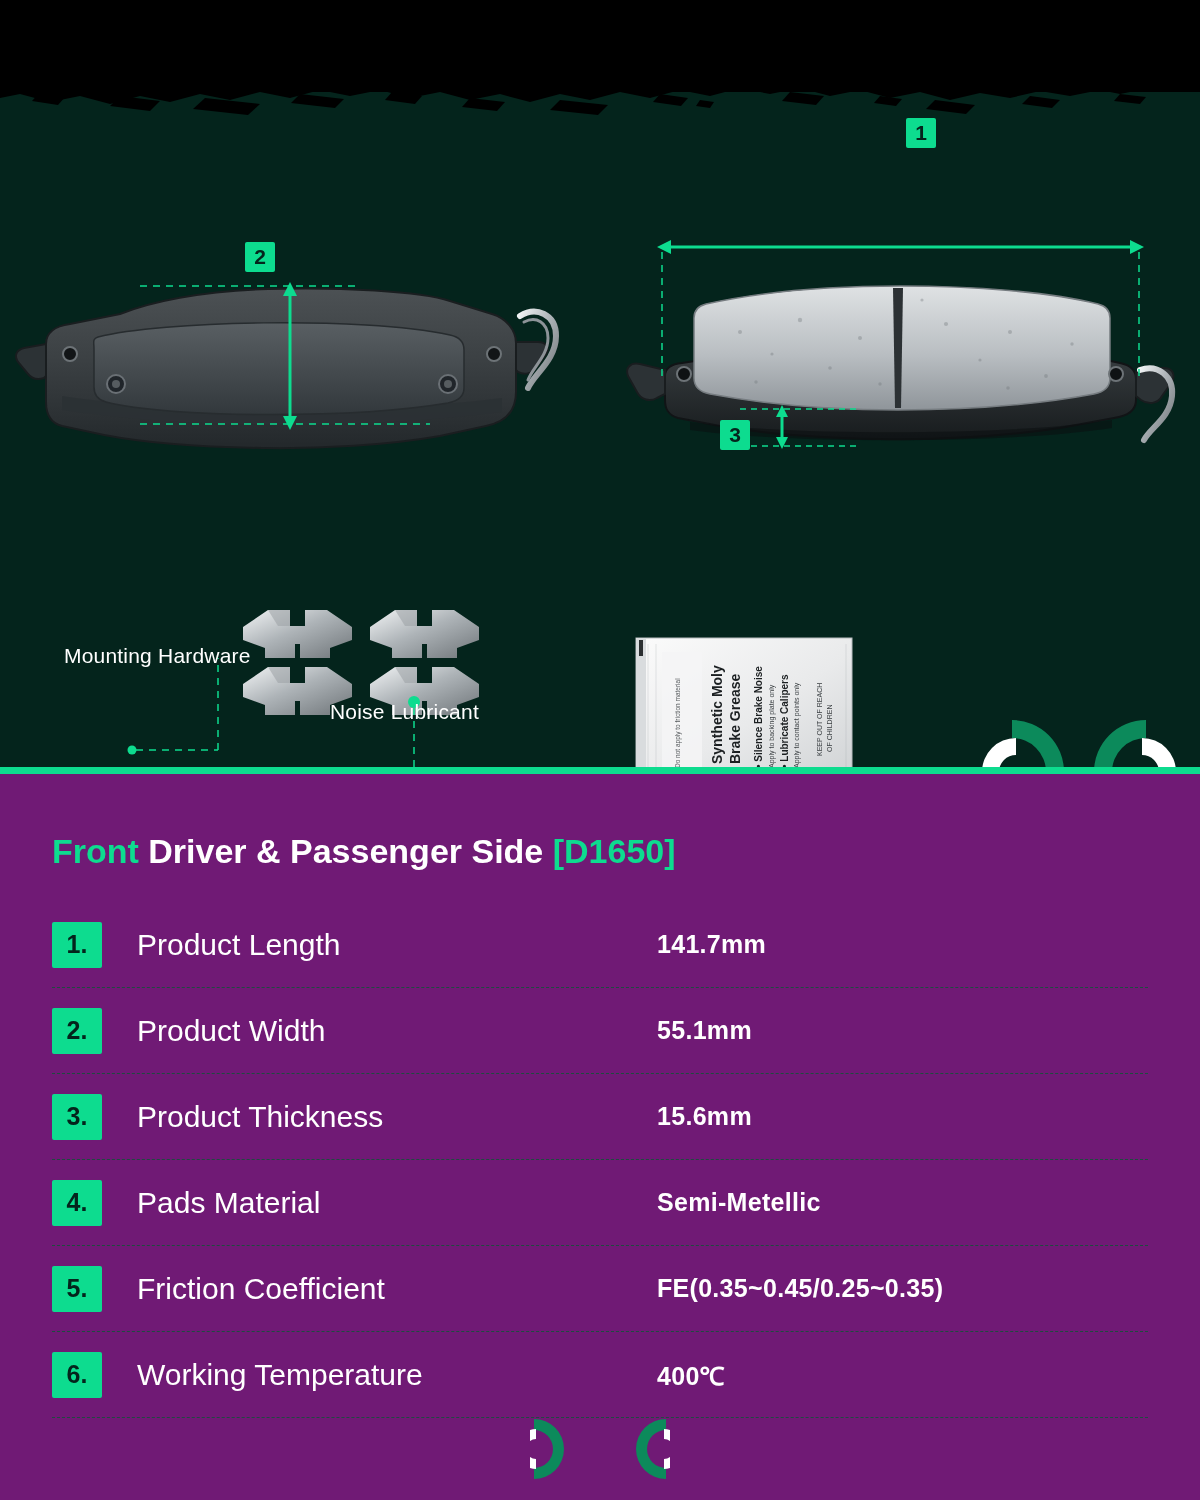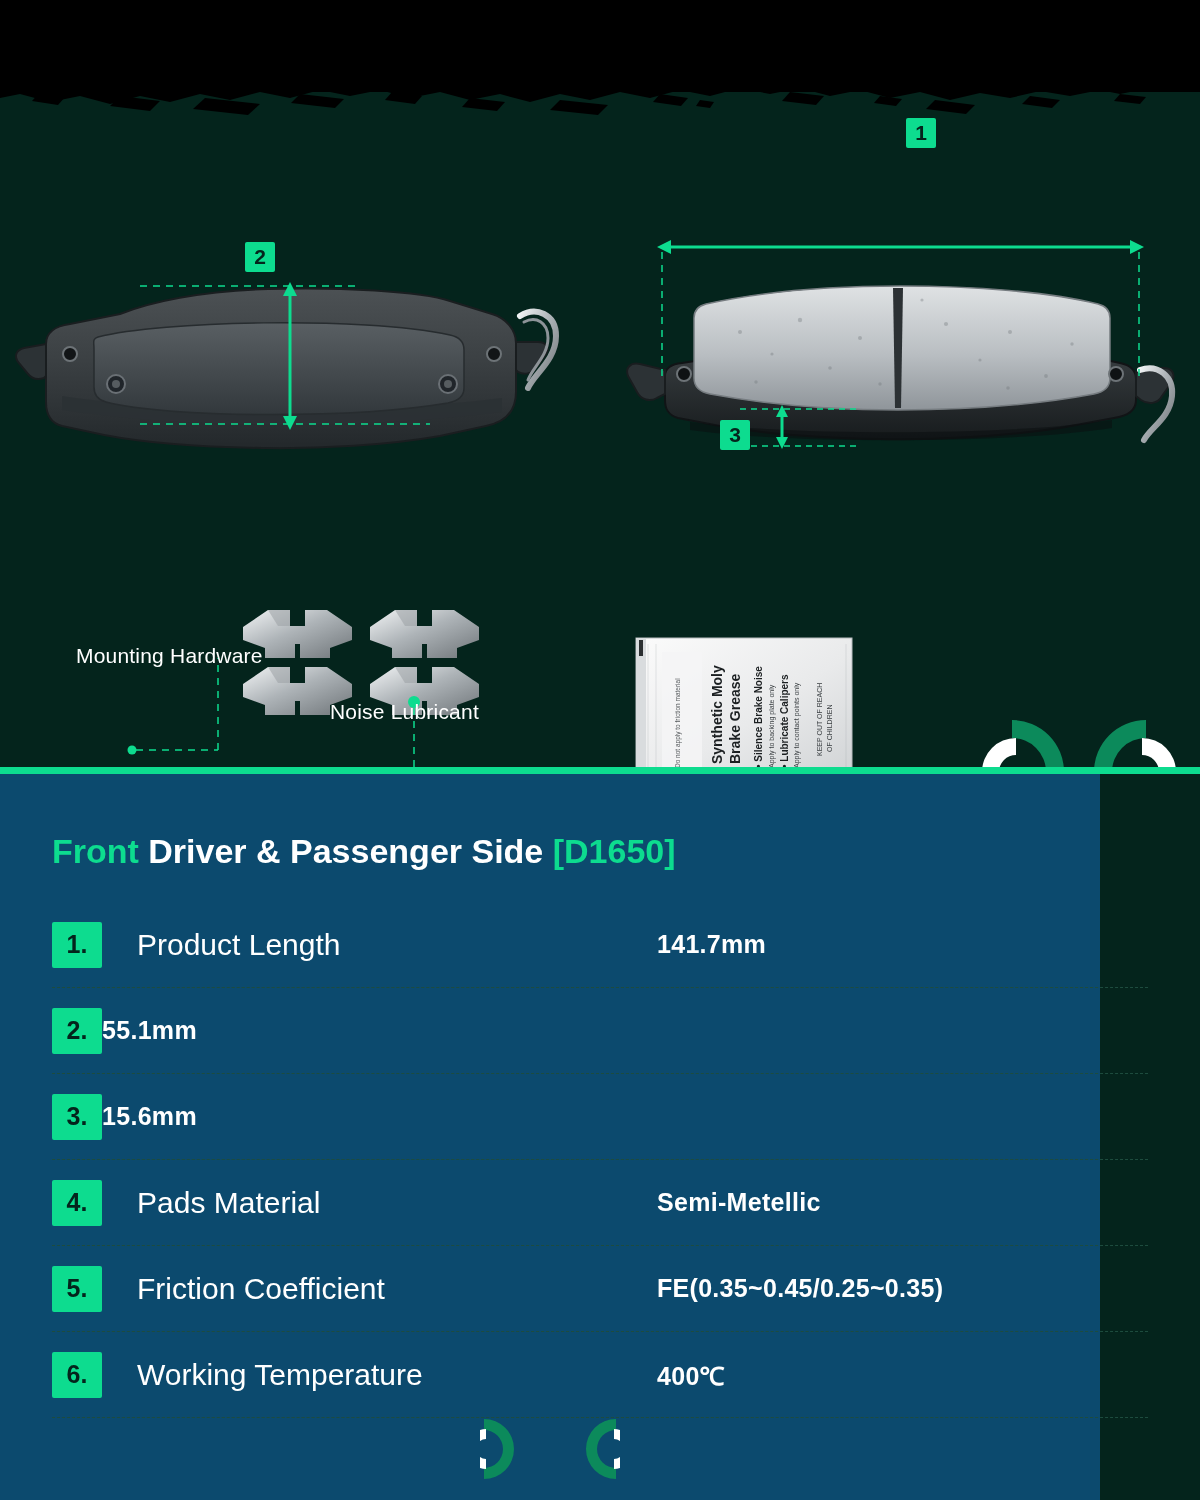--- a/index.html
+++ b/index.html
@@ -360,7 +360,7 @@
     <div class="num-box" style="left:720px; top:328px;">3</div>
 
     
-    <div class="dim-label-text" style="left:76px; top:552px;">Mounting Hardware</div>
+    <div class="dim-label-text" style="left:64px; top:552px;">Mounting Hardware</div>
     <div class="dim-label-text" style="left:330px; top:608px;">Noise Lubricant</div>
   </div>
 

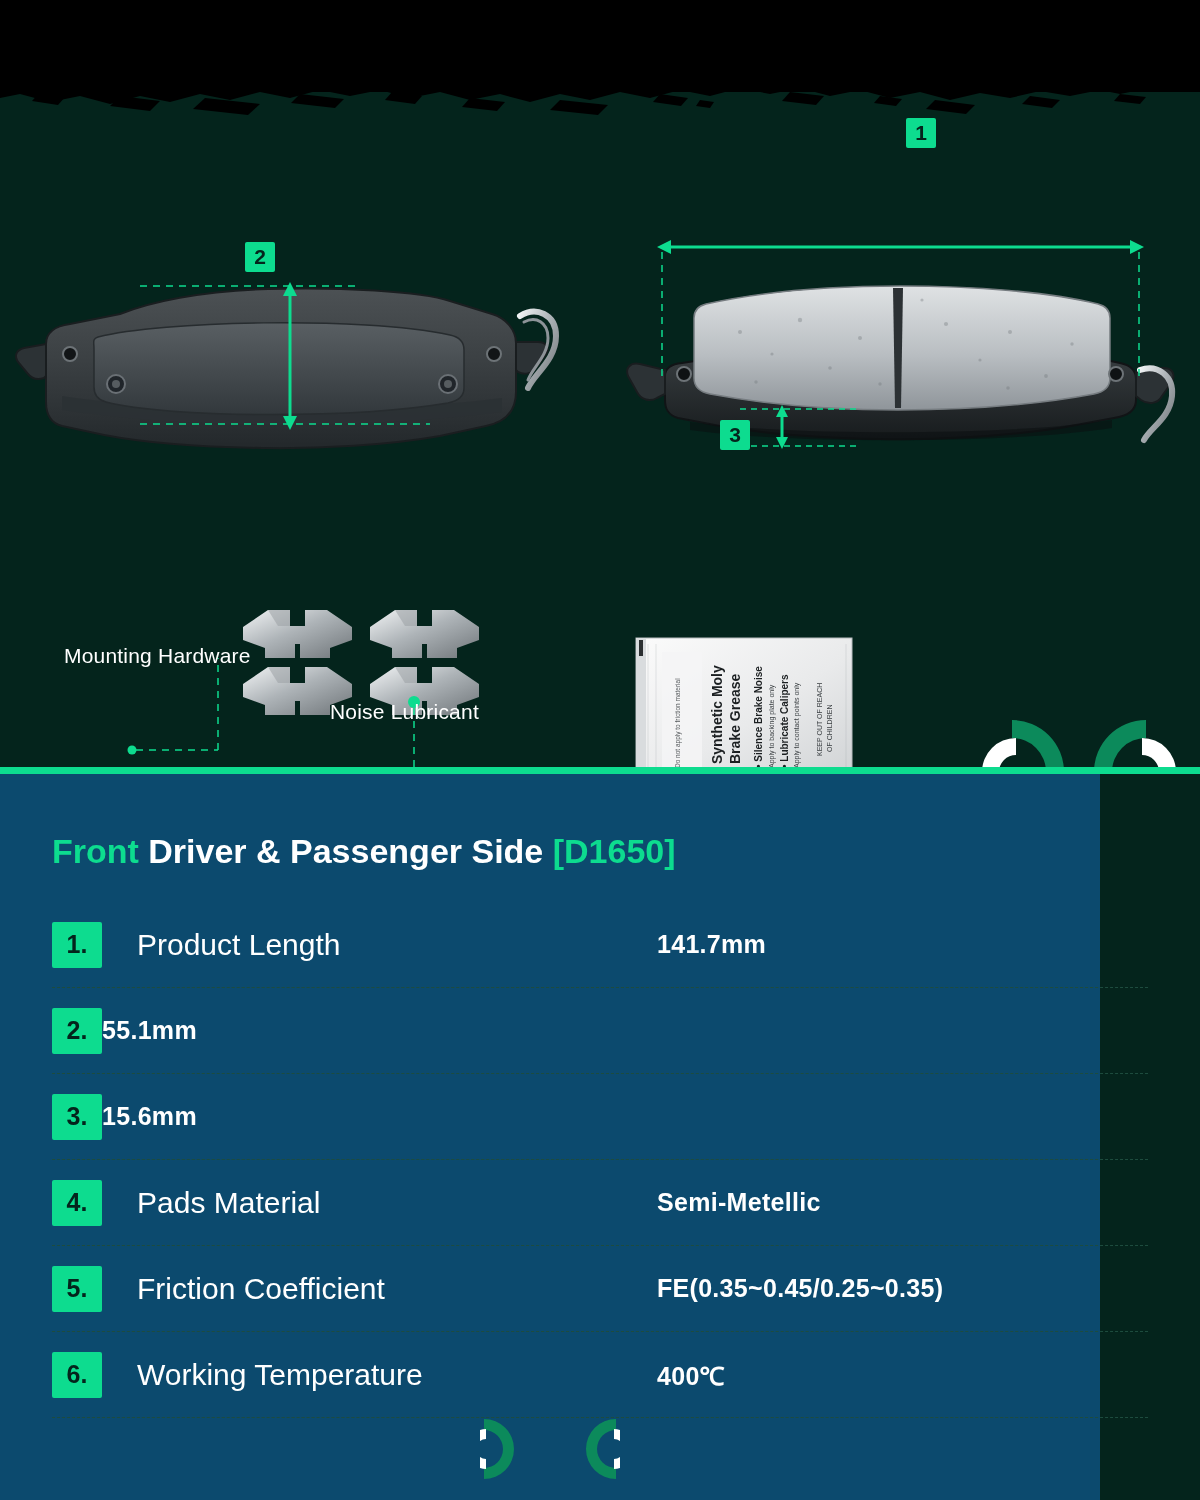--- a/index.html
+++ b/index.html
@@ -76,9 +76,9 @@
   .spec {
     position: absolute;
     left: 0; top: 774px;
-    width: 1100px;
+    width: 1200px;
     height: 726px;
-    background: #0c4a6e;
+    background: #701a75;
   }
   .spec-title {
     position: absolute;

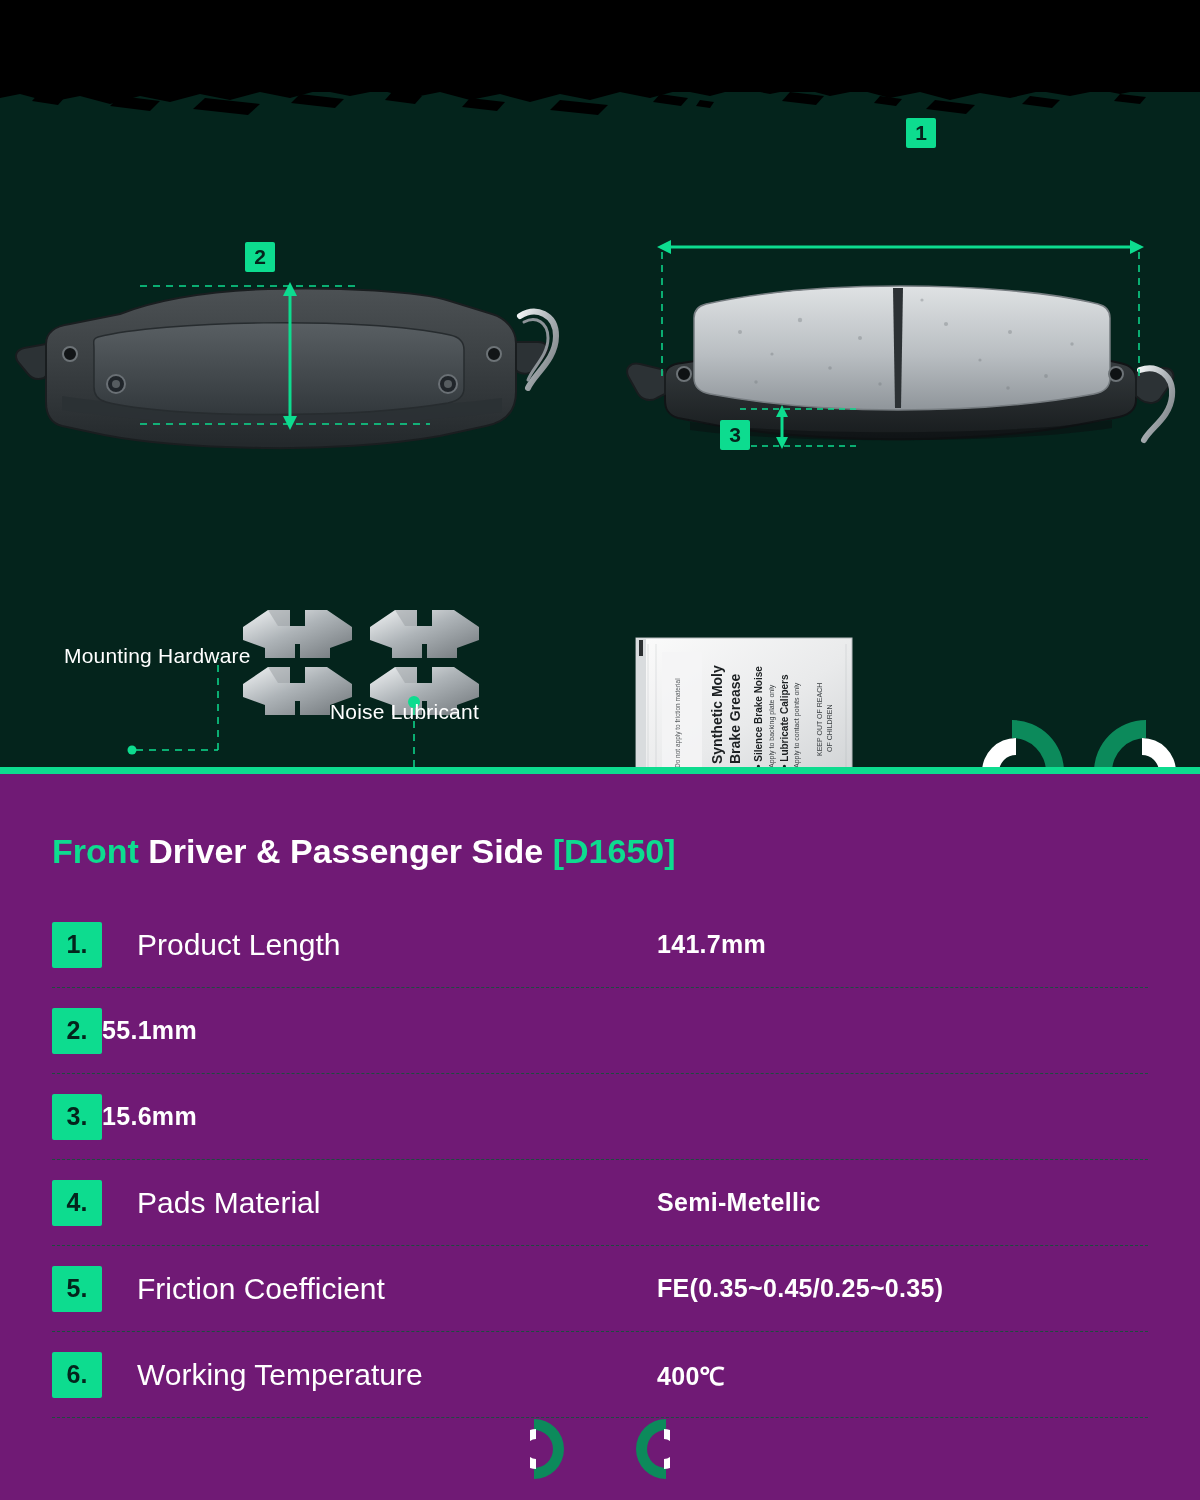--- a/index.html
+++ b/index.html
@@ -382,6 +382,7 @@
 
       <div class="row">
         <div class="row-num">2.</div>
+        <div class="row-label">Product Width</div>
         <div class="row-value">55.1mm</div>
       </div>
 

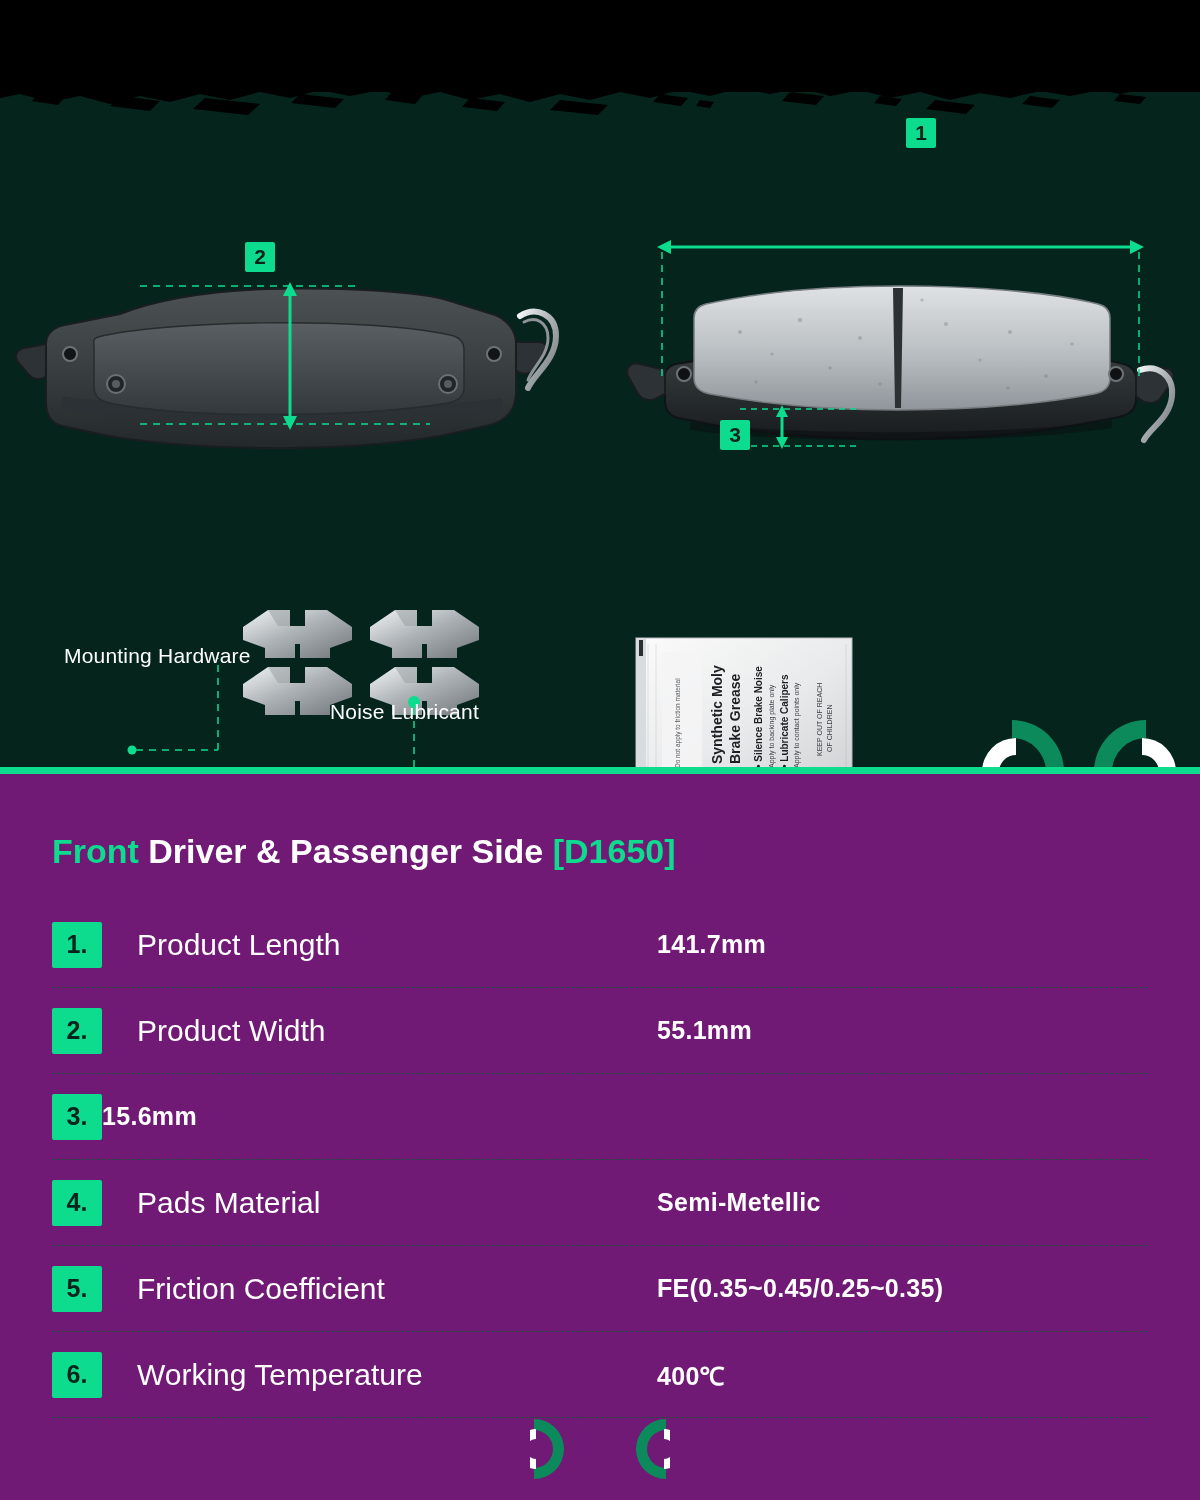--- a/index.html
+++ b/index.html
@@ -388,6 +388,7 @@
 
       <div class="row">
         <div class="row-num">3.</div>
+        <div class="row-label">Product Thickness</div>
         <div class="row-value">15.6mm</div>
       </div>
 

